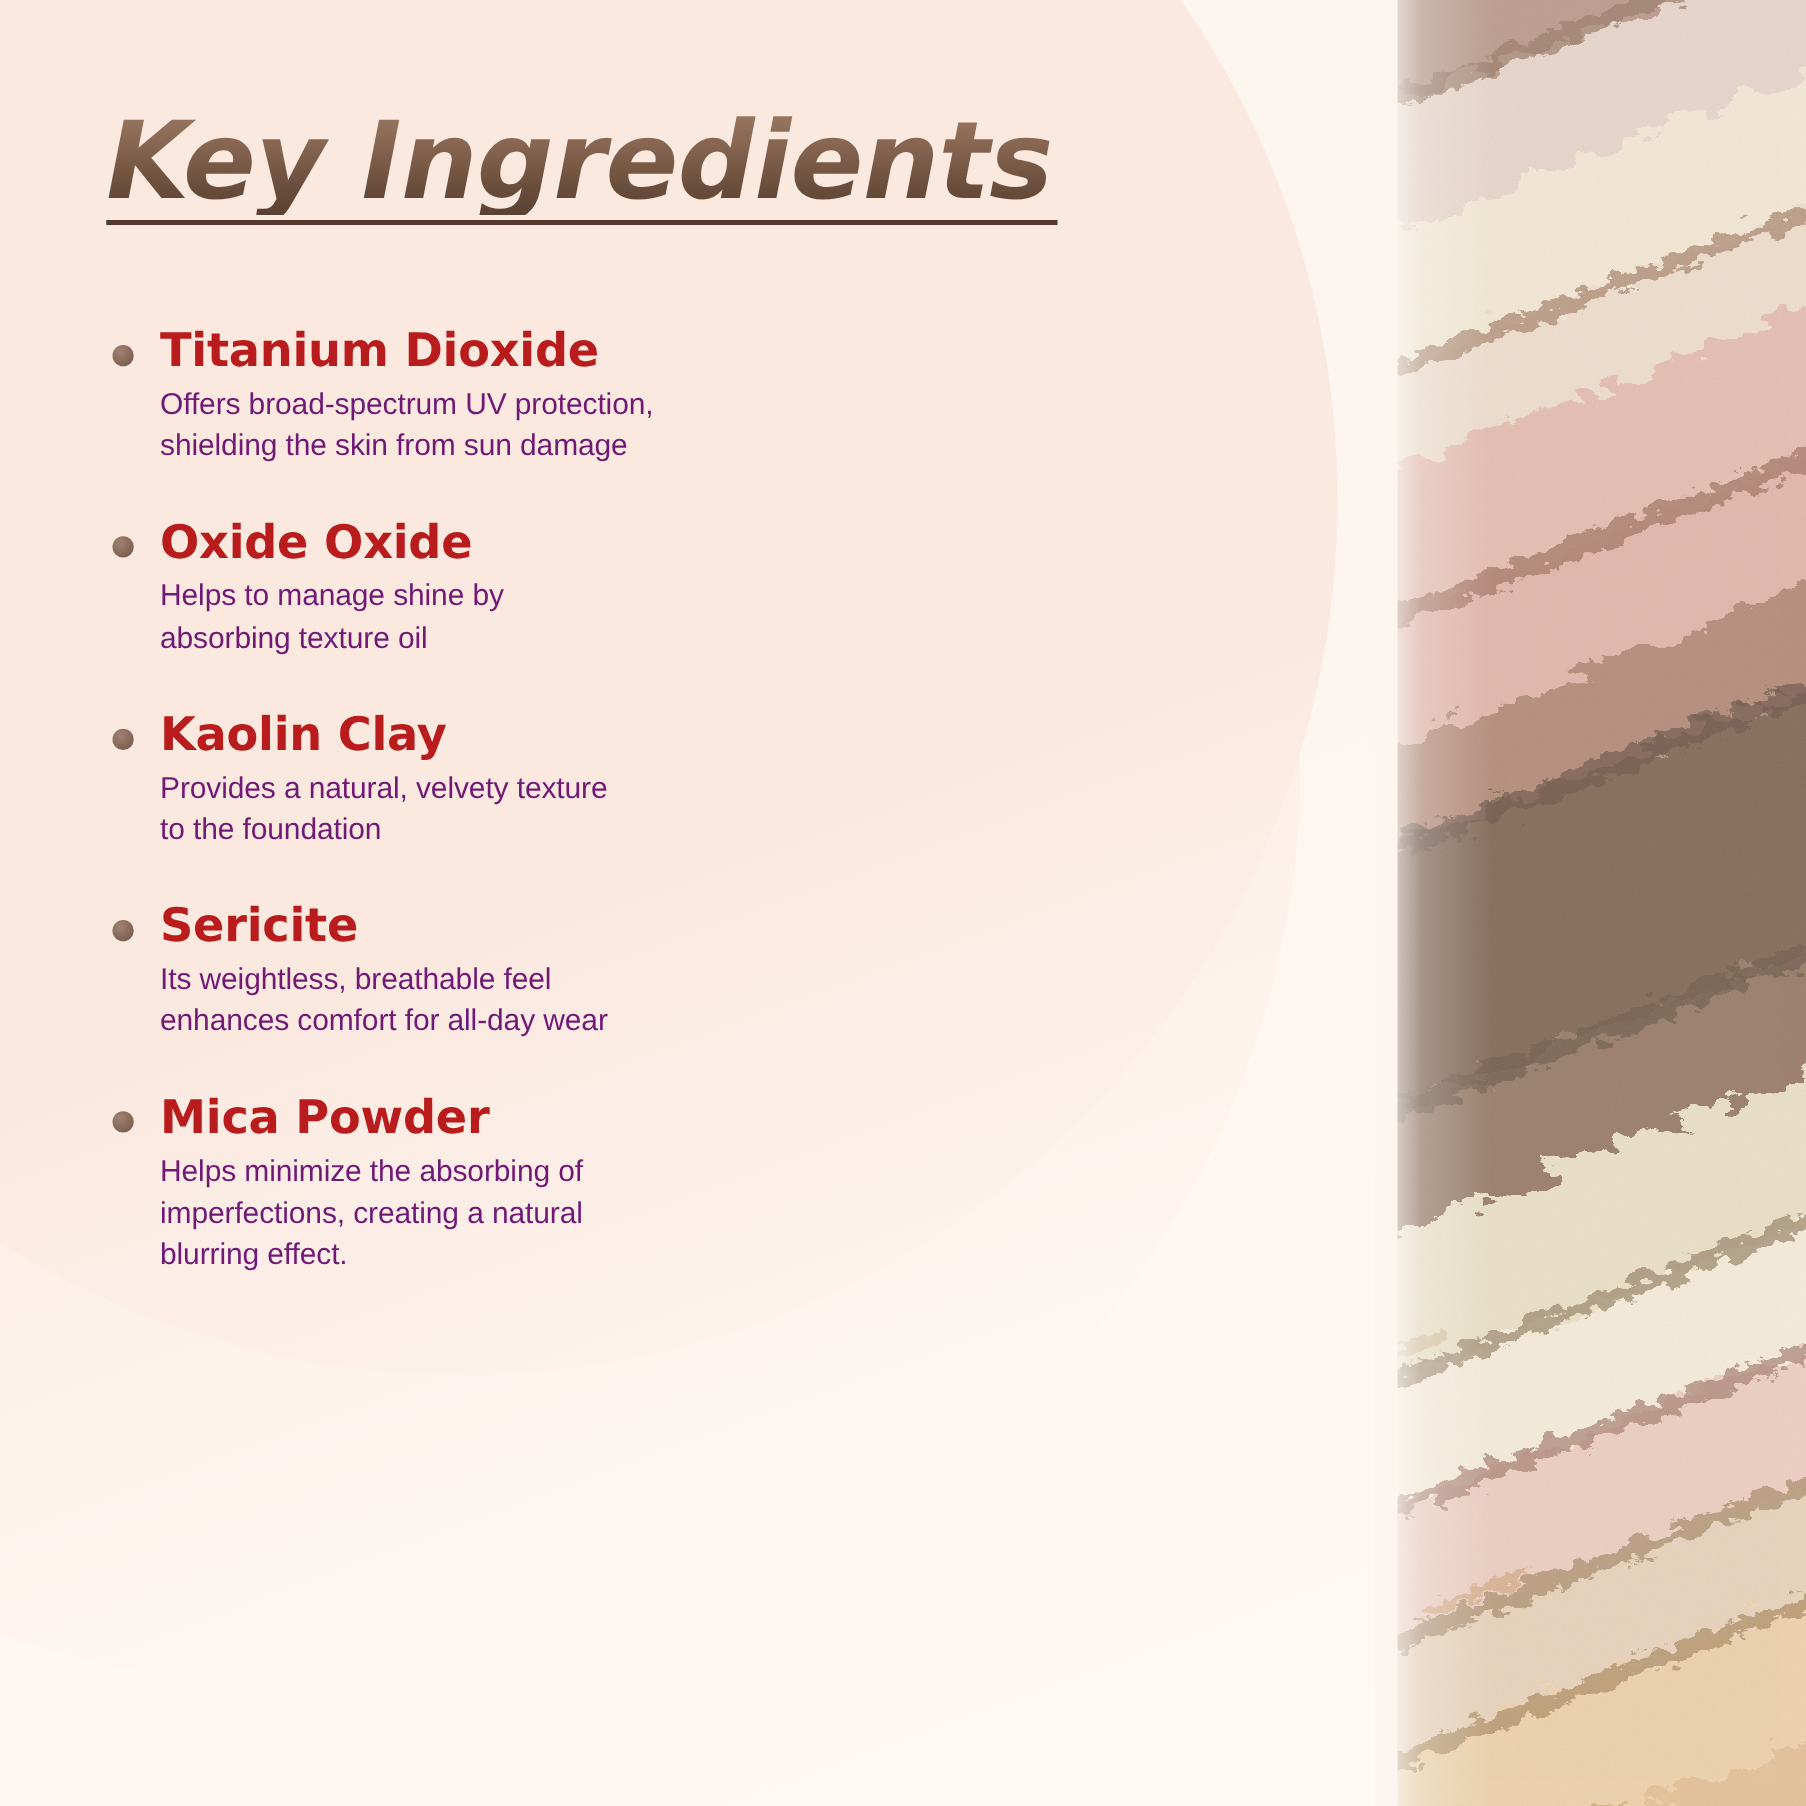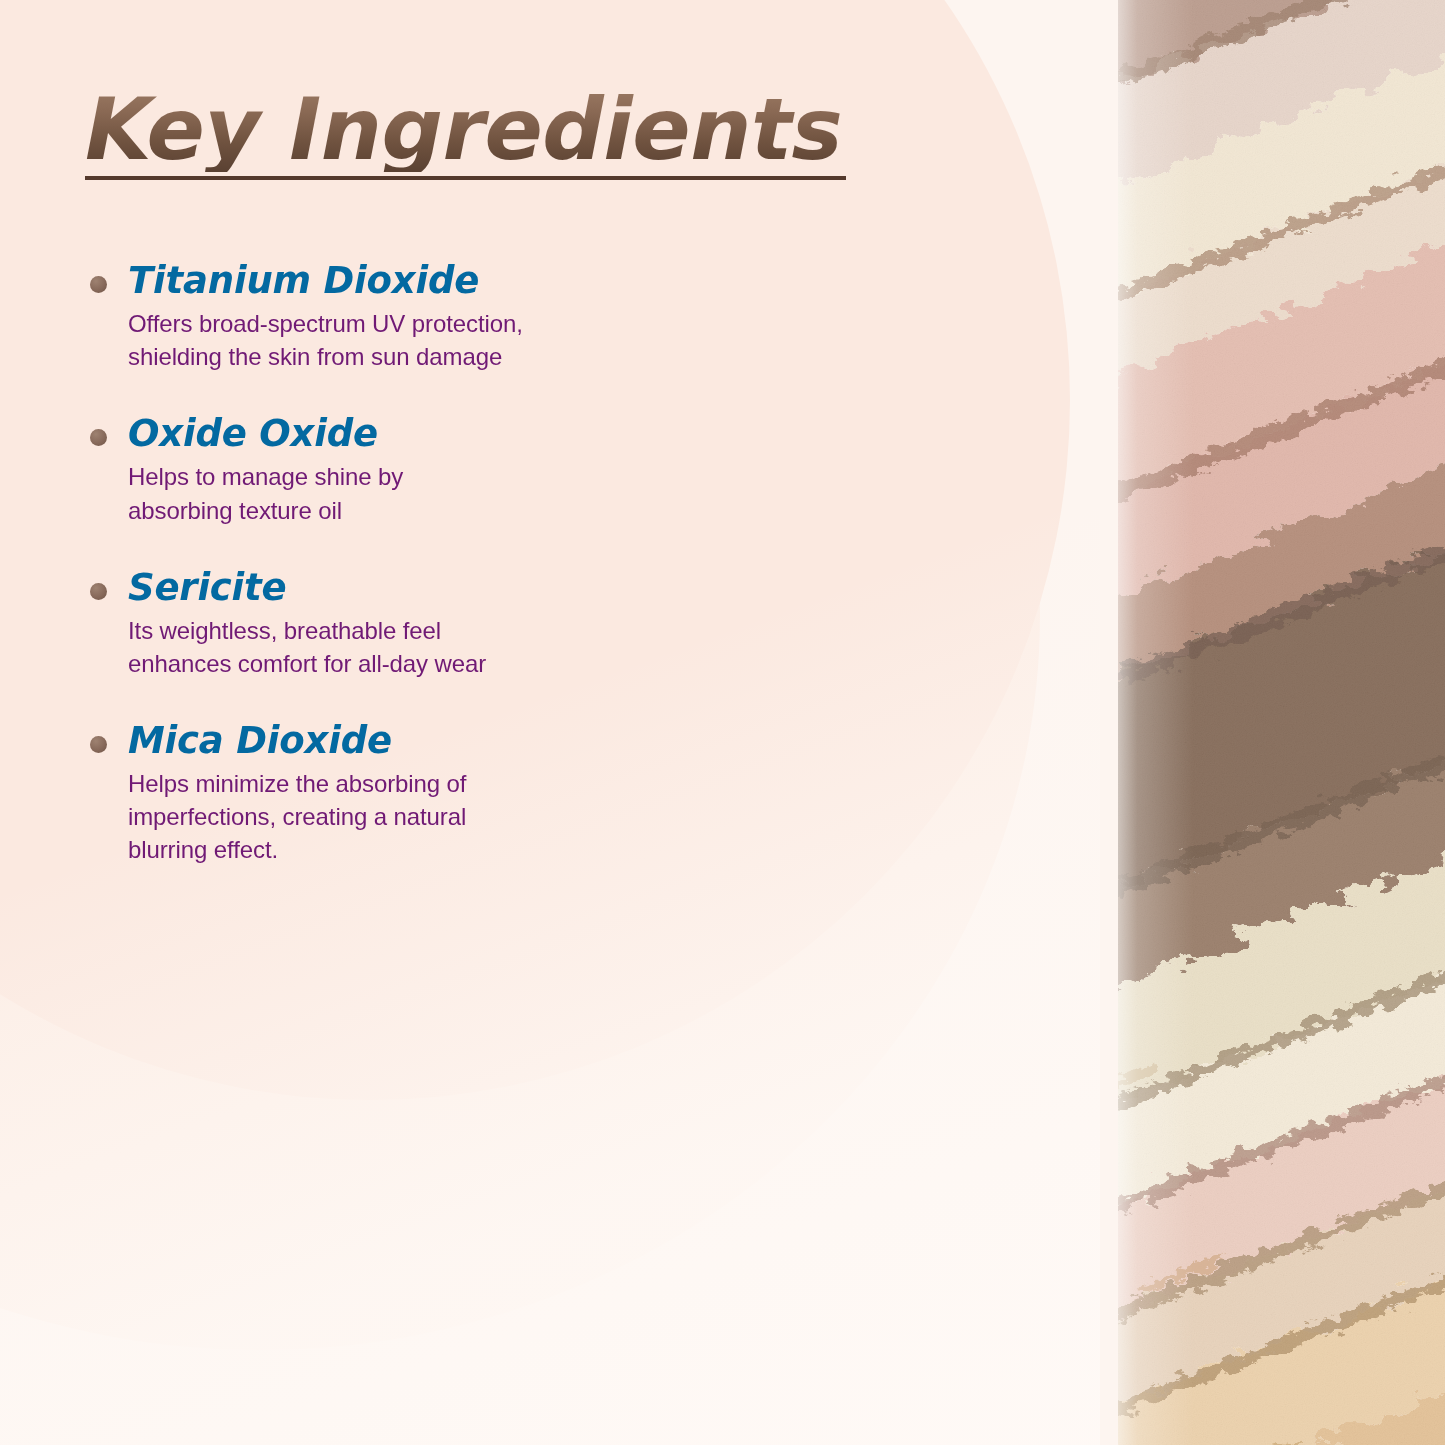--- a/index.html
+++ b/index.html
@@ -116,10 +116,9 @@
     font-size: 37px;
     line-height: 1.22;
     font-weight: bold;
-    color: #0369a1;
+    color: #b91c1c;
     letter-spacing: -0.2px;
     margin: 0 0 4px 0;
-    font-style: italic;
   }
   .ing-desc {
     font-family: "Liberation Sans", sans-serif;

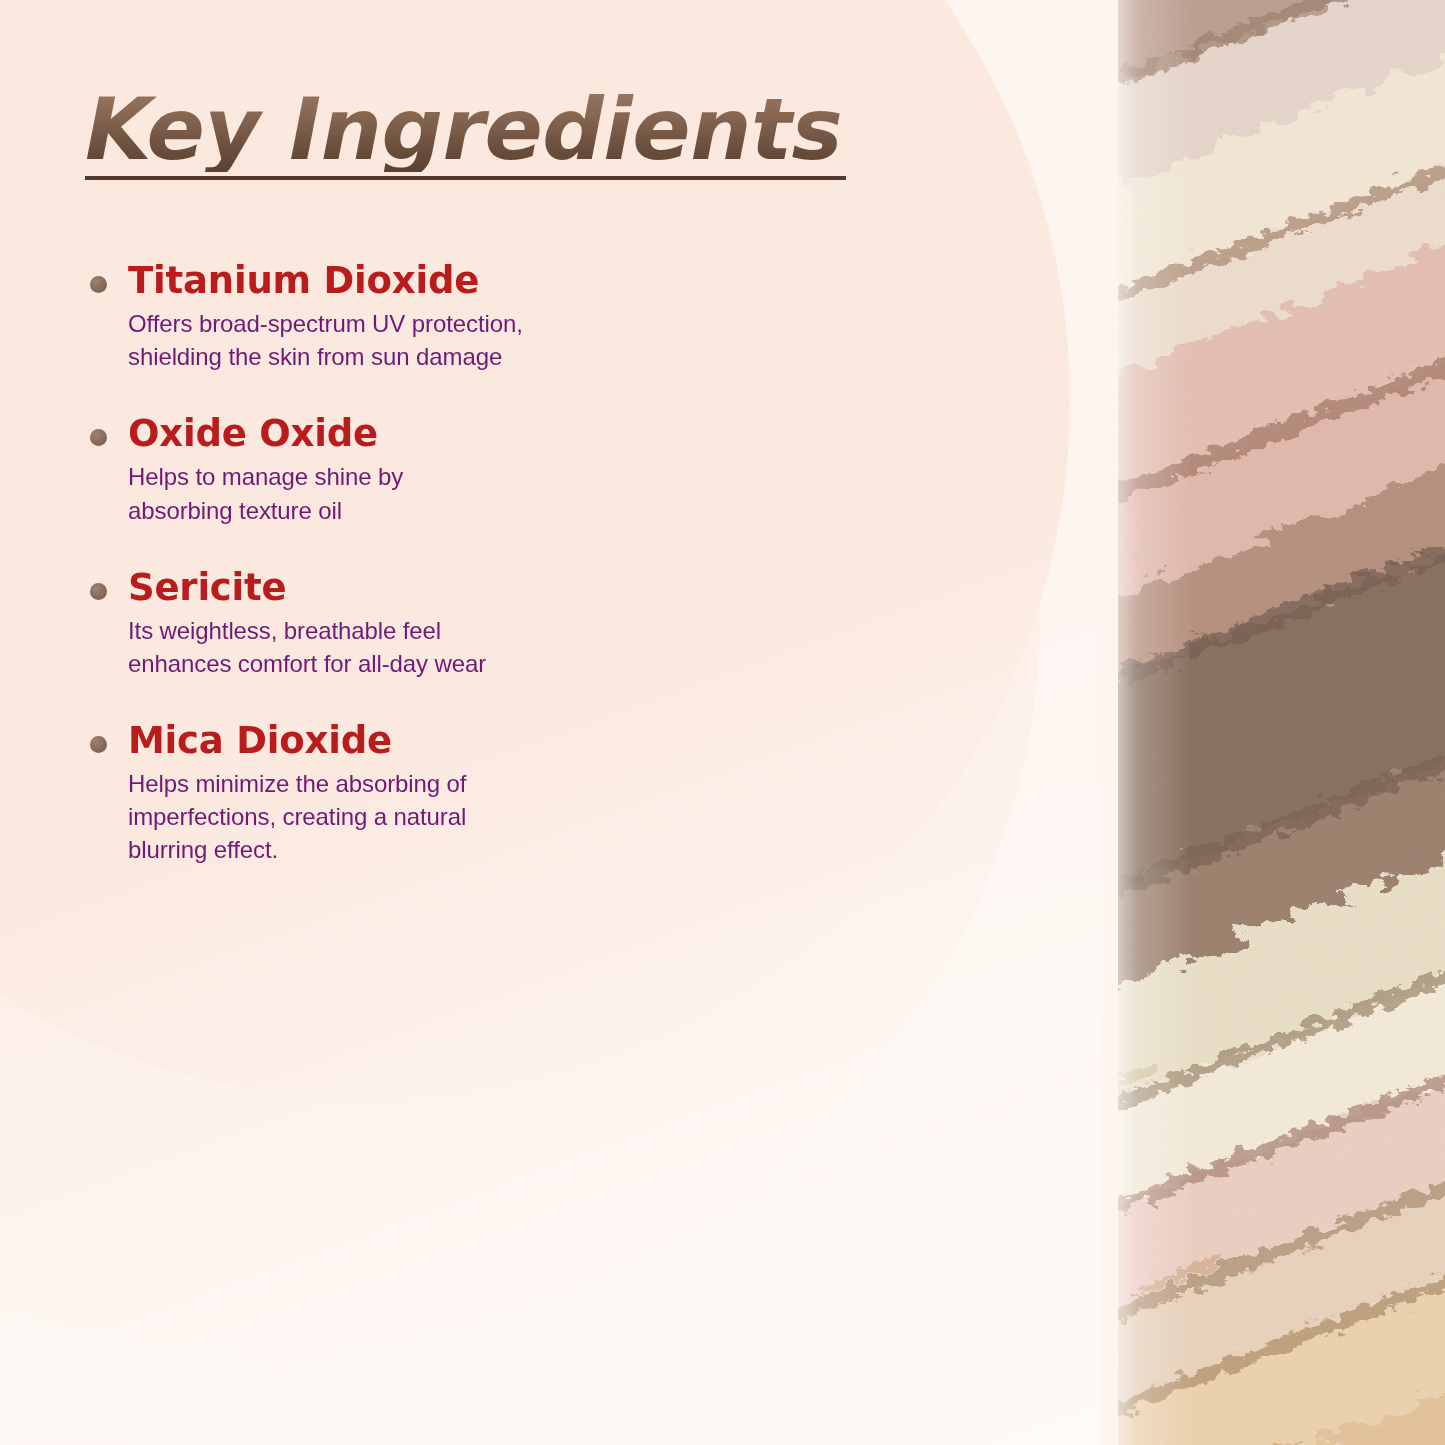--- a/index.html
+++ b/index.html
@@ -175,6 +175,12 @@
 absorbing texture oil</div>
       </li>
 
+      <li class="ing-item">
+        <span class="ing-bullet"></span>
+        <div class="ing-name">Kaolin Clay</div>
+        <div class="ing-desc">Provides a natural, velvety texture
+to the foundation</div>
+      </li>
 
       <li class="ing-item">
         <span class="ing-bullet"></span>

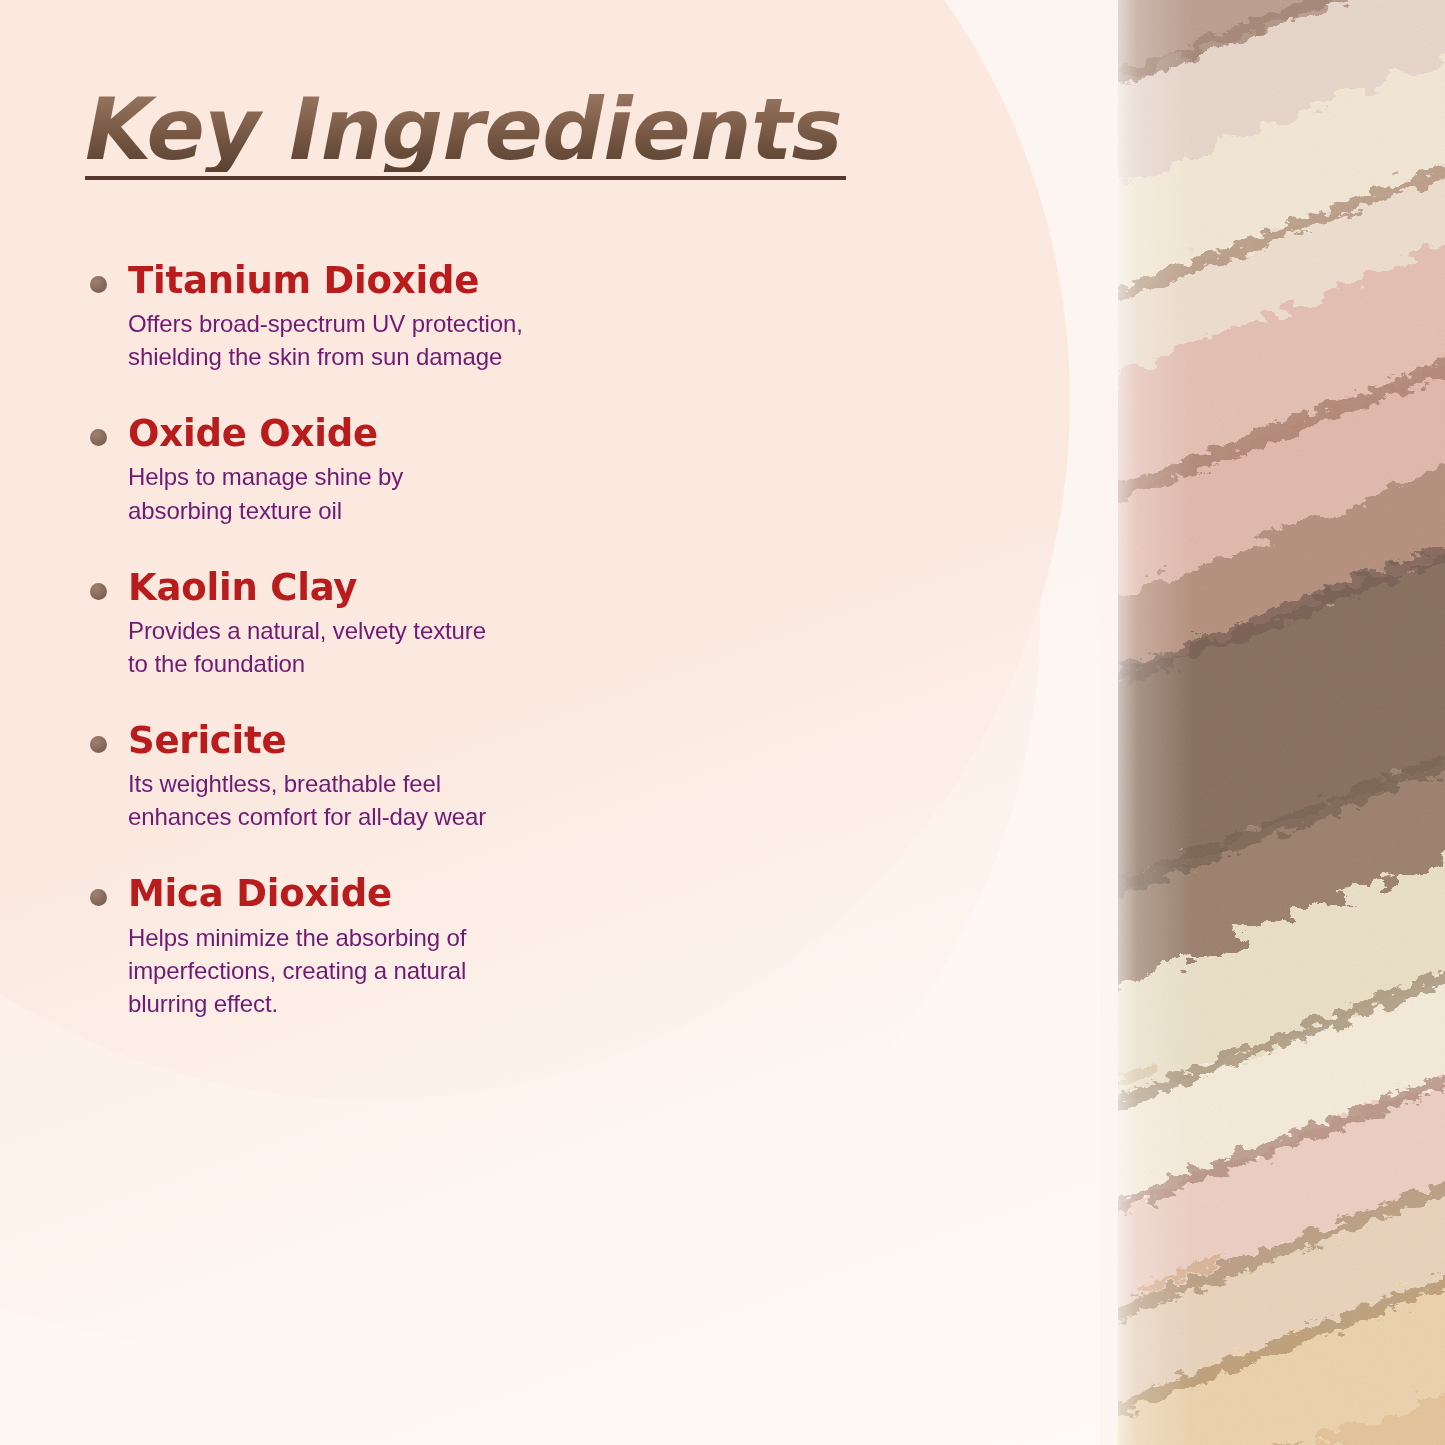--- a/index.html
+++ b/index.html
@@ -191,7 +191,7 @@
 
       <li class="ing-item">
         <span class="ing-bullet"></span>
-        <div class="ing-name">Mica Dioxide</div>
+        <div class="ing-name">Mica Powder</div>
         <div class="ing-desc">Helps minimize the absorbing of
 imperfections, creating a natural
 blurring effect.</div>

